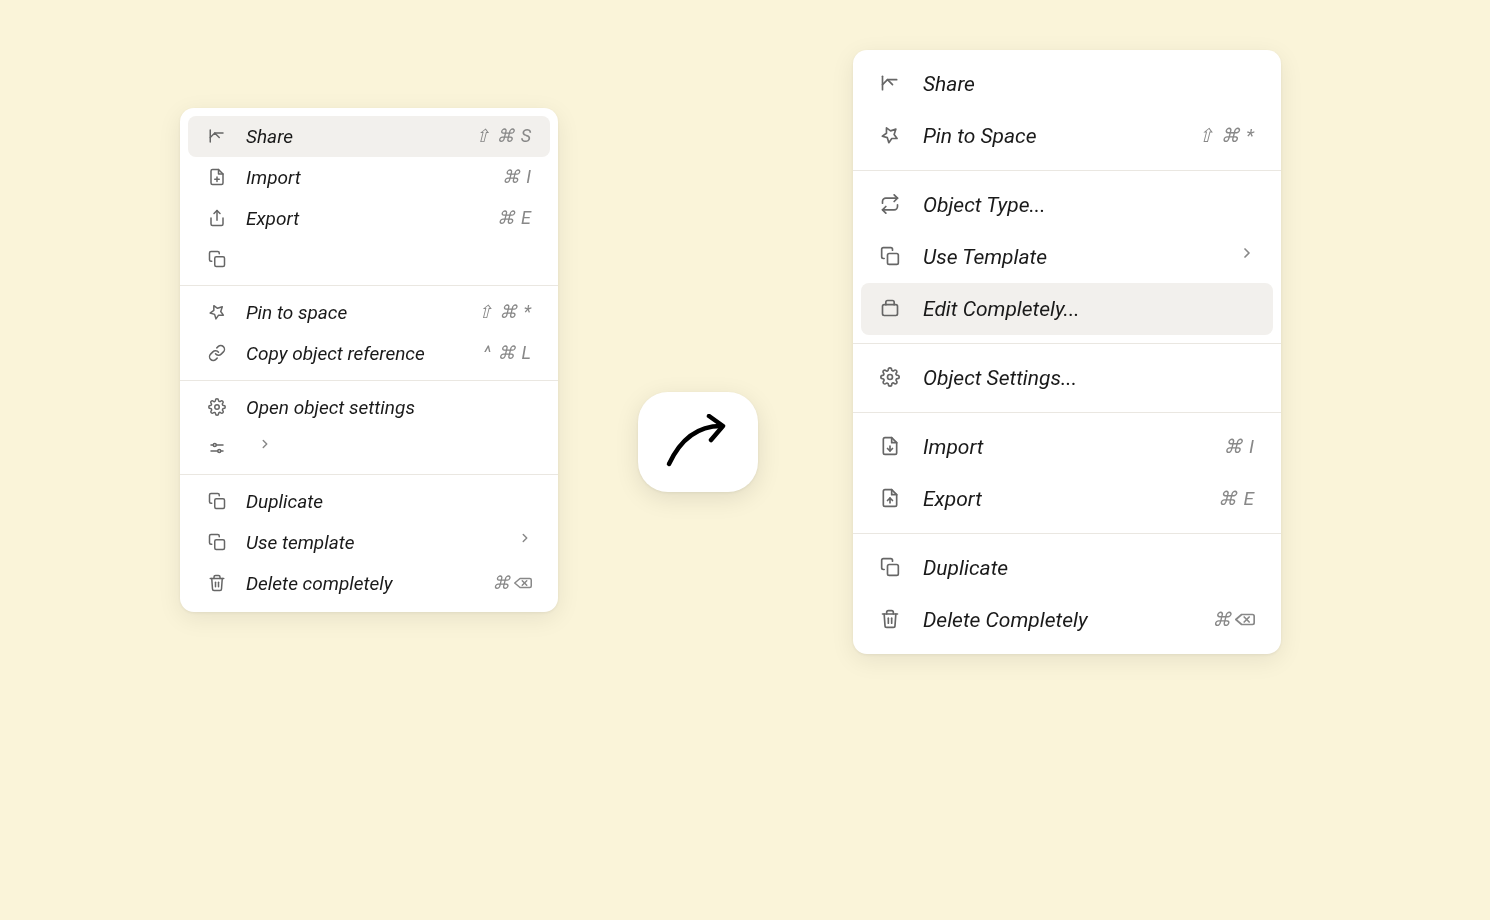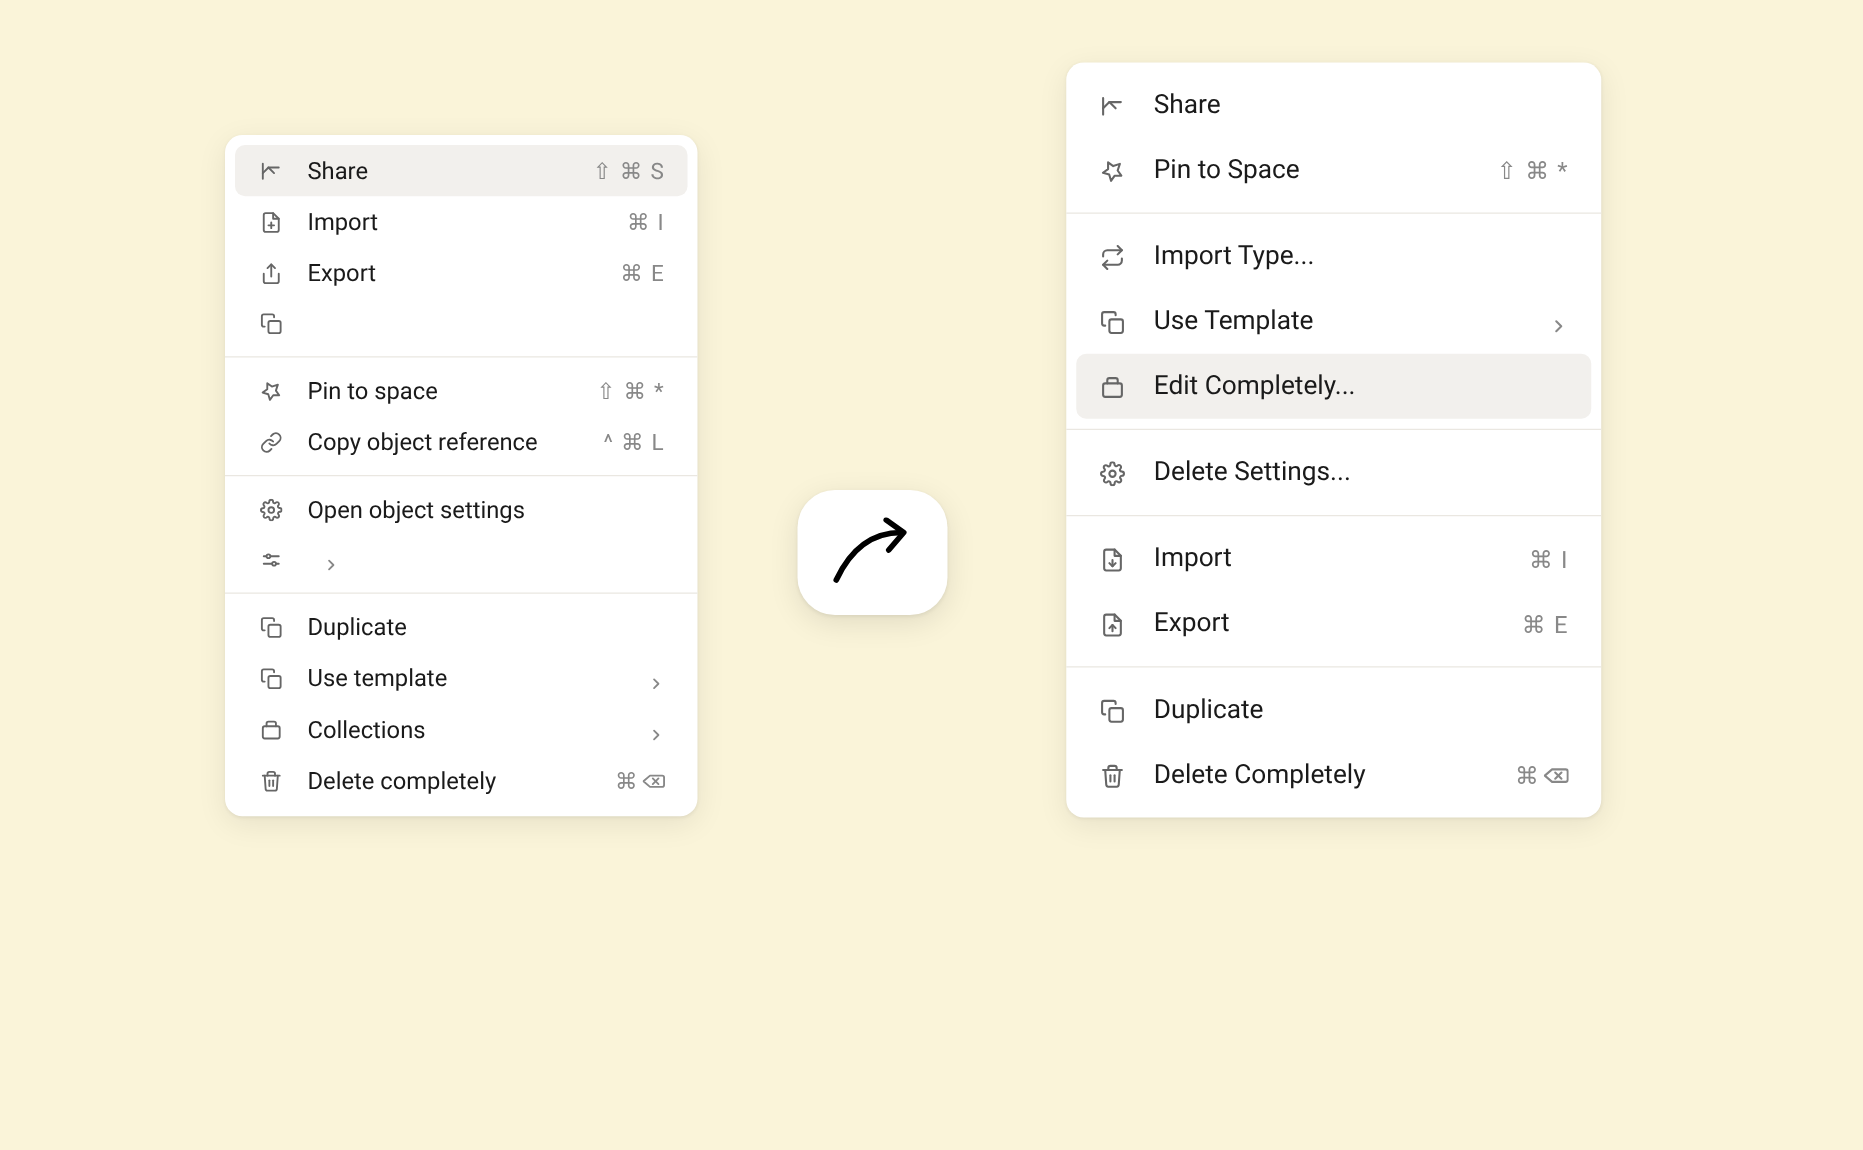--- a/index.html
+++ b/index.html
@@ -30,13 +30,14 @@
   }
   .menu-item {
     display: flex;
-    align-items: flex-end;
+    align-items: flex-start;
     padding: 9px 18px;
     font-size: 19px;
     color: #1a1a1a;
     cursor: pointer;
     border-radius: 8px;
     margin: 0 8px;
+    font-style: italic;
   }
   .menu-right .menu-item {
     font-size: 21px;

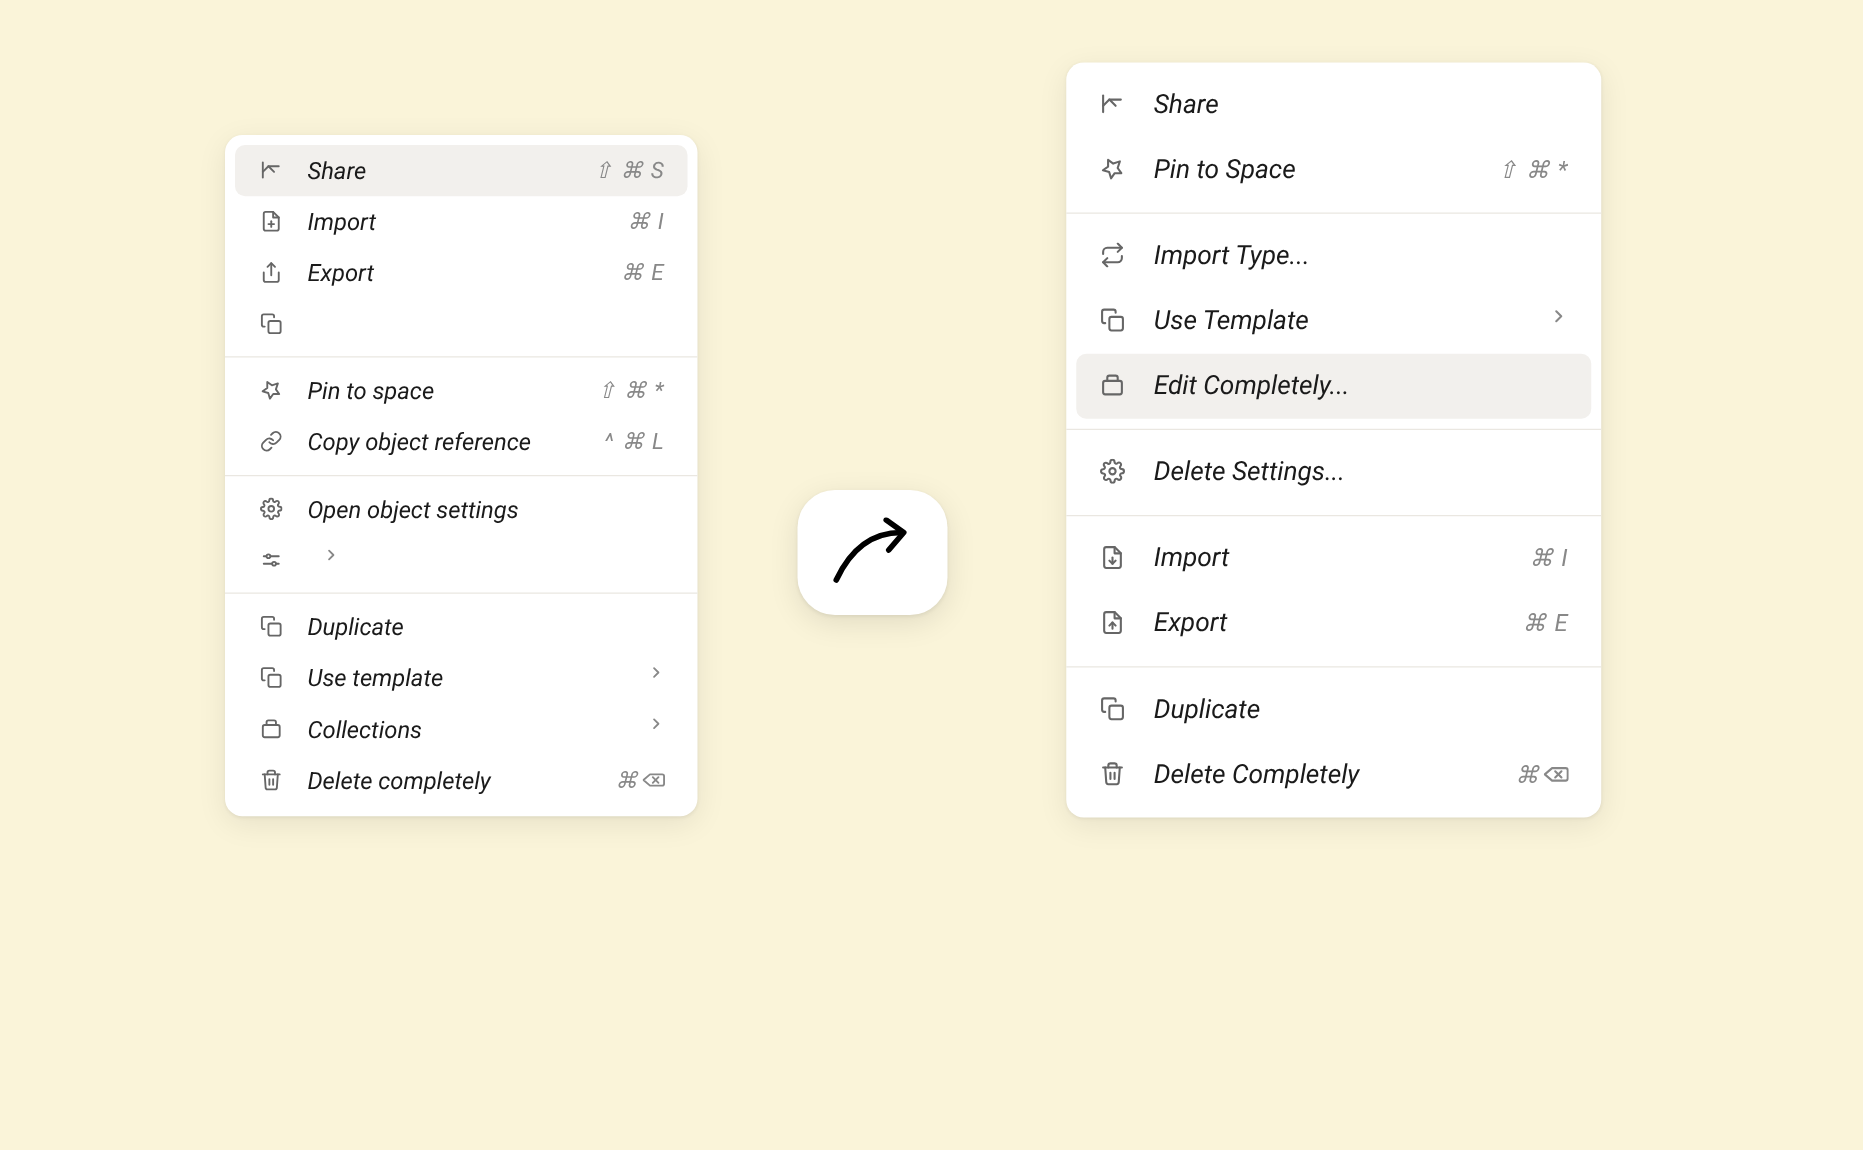--- a/index.html
+++ b/index.html
@@ -296,7 +296,7 @@
           <path d="M21 13v2a4 4 0 0 1-4 4H3"></path>
         </svg>
     </span>
-    <span class="label">Import Type...</span>
+    <span class="label">Object Type...</span>
   </div>
   <div class="menu-item">
     <span class="icon">

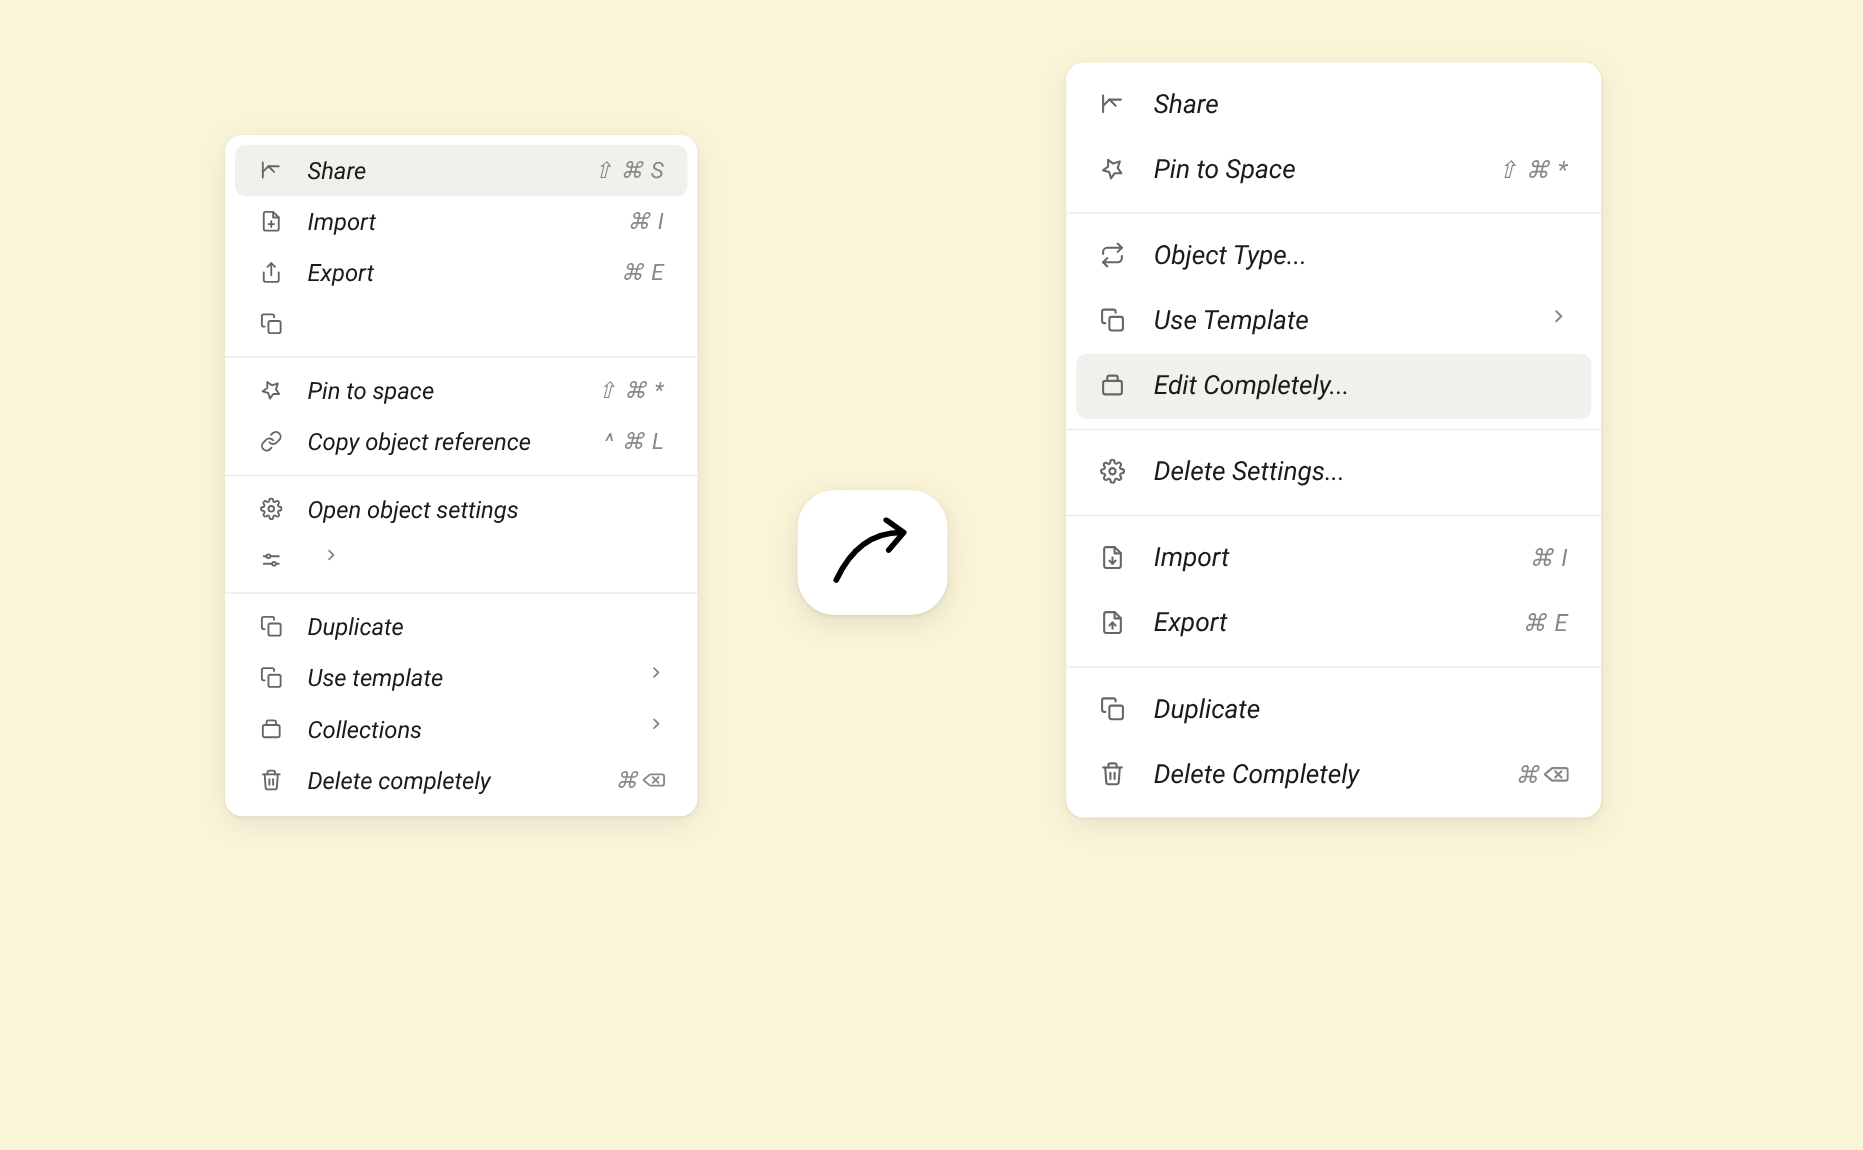--- a/index.html
+++ b/index.html
@@ -330,7 +330,7 @@
           <path d="M19.4 15a1.65 1.65 0 0 0 .33 1.82l.06.06a2 2 0 1 1-2.83 2.83l-.06-.06a1.65 1.65 0 0 0-1.82-.33 1.65 1.65 0 0 0-1 1.51V21a2 2 0 0 1-4 0v-.09a1.65 1.65 0 0 0-1-1.51 1.65 1.65 0 0 0-1.82.33l-.06.06a2 2 0 1 1-2.83-2.83l.06-.06a1.65 1.65 0 0 0 .33-1.82 1.65 1.65 0 0 0-1.51-1H3a2 2 0 0 1 0-4h.09a1.65 1.65 0 0 0 1.51-1 1.65 1.65 0 0 0-.33-1.82l-.06-.06a2 2 0 1 1 2.83-2.83l.06.06a1.65 1.65 0 0 0 1.82.33h0a1.65 1.65 0 0 0 1-1.51V3a2 2 0 0 1 4 0v.09a1.65 1.65 0 0 0 1 1.51h0a1.65 1.65 0 0 0 1.82-.33l.06-.06a2 2 0 1 1 2.83 2.83l-.06.06a1.65 1.65 0 0 0-.33 1.82v0a1.65 1.65 0 0 0 1.51 1H21a2 2 0 0 1 0 4h-.09a1.65 1.65 0 0 0-1.51 1z"></path>
         </svg>
     </span>
-    <span class="label">Delete Settings...</span>
+    <span class="label">Object Settings...</span>
   </div>
   <div class="divider"></div>
 

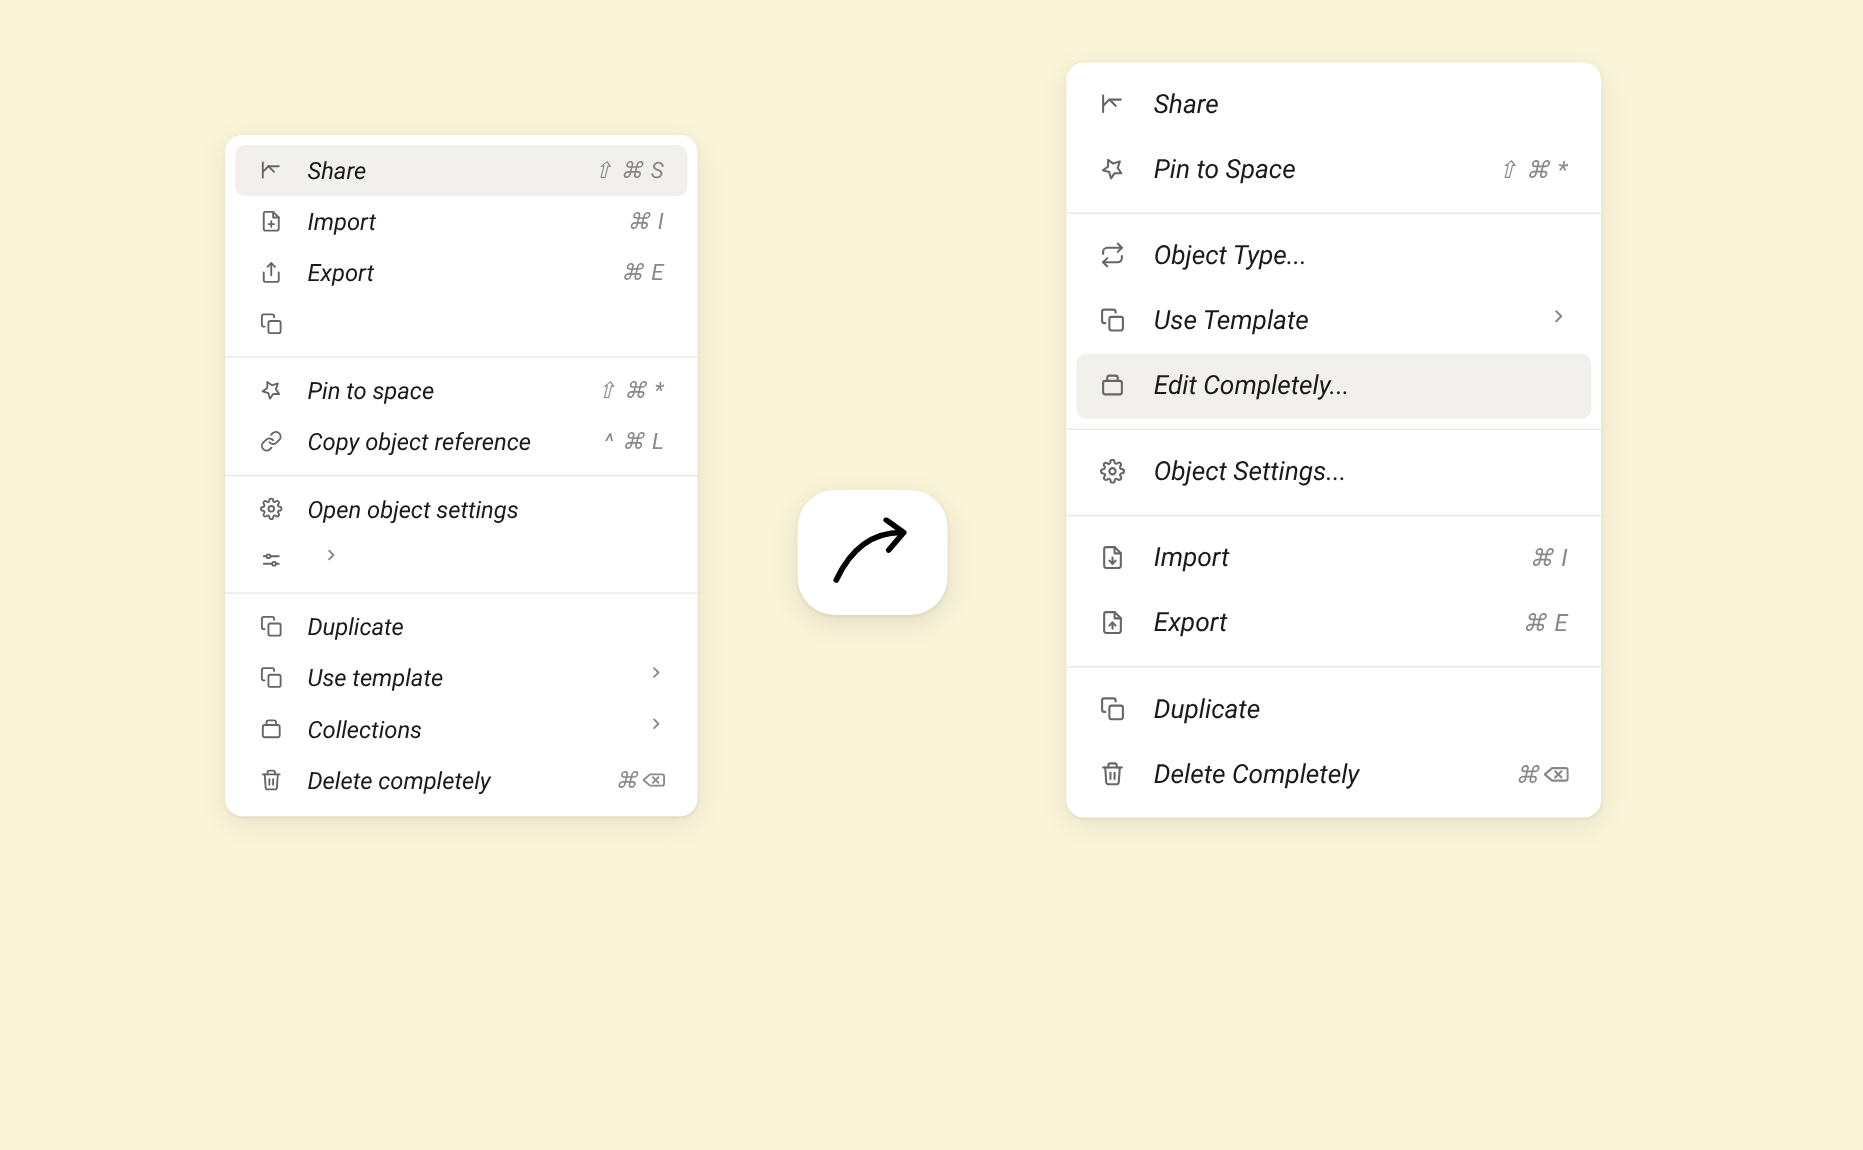--- a/index.html
+++ b/index.html
@@ -225,20 +225,6 @@
   <div class="menu-item">
     <span class="icon">
       <svg width="18" height="18" viewBox="0 0 24 24" fill="none" stroke="currentColor" stroke-width="2" stroke-linecap="round" stroke-linejoin="round">
-          <path d="M5 8h14a2 2 0 0 1 2 2v9a2 2 0 0 1-2 2H5a2 2 0 0 1-2-2v-9a2 2 0 0 1 2-2z"></path>
-          <path d="M7 8V5a2 2 0 0 1 2-2h6a2 2 0 0 1 2 2v3"></path>
-        </svg>
-    </span>
-    <span class="label">Collections</span>
-    <span class="chevron">
-      <svg width="14" height="14" viewBox="0 0 24 24" fill="none" stroke="currentColor" stroke-width="2.5" stroke-linecap="round" stroke-linejoin="round">
-          <polyline points="9 18 15 12 9 6"></polyline>
-        </svg>
-    </span>
-  </div>
-  <div class="menu-item">
-    <span class="icon">
-      <svg width="18" height="18" viewBox="0 0 24 24" fill="none" stroke="currentColor" stroke-width="2" stroke-linecap="round" stroke-linejoin="round">
           <polyline points="3 6 5 6 21 6"></polyline>
           <path d="M19 6l-1 14a2 2 0 0 1-2 2H8a2 2 0 0 1-2-2L5 6"></path>
           <path d="M10 11v6"></path>

